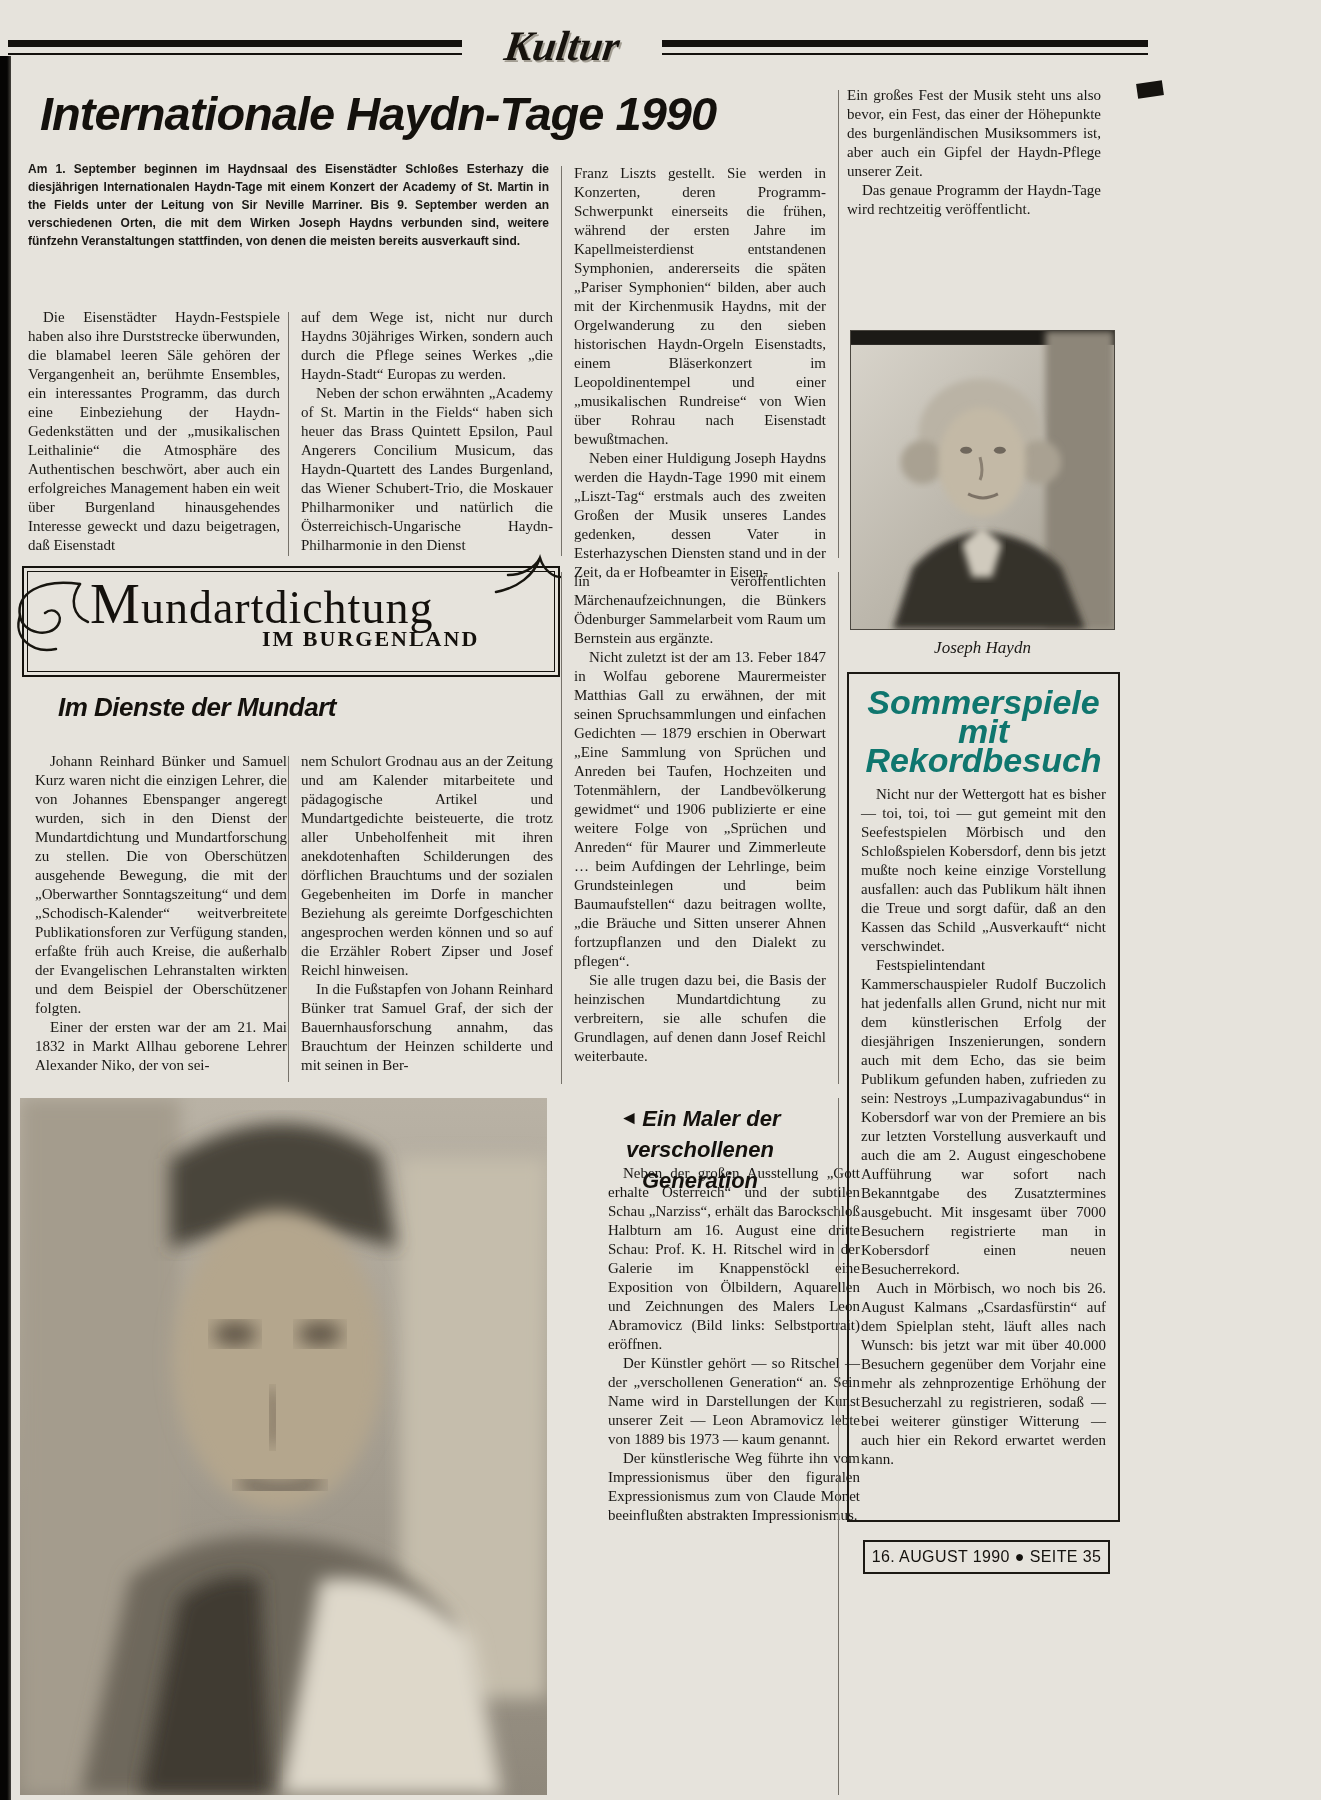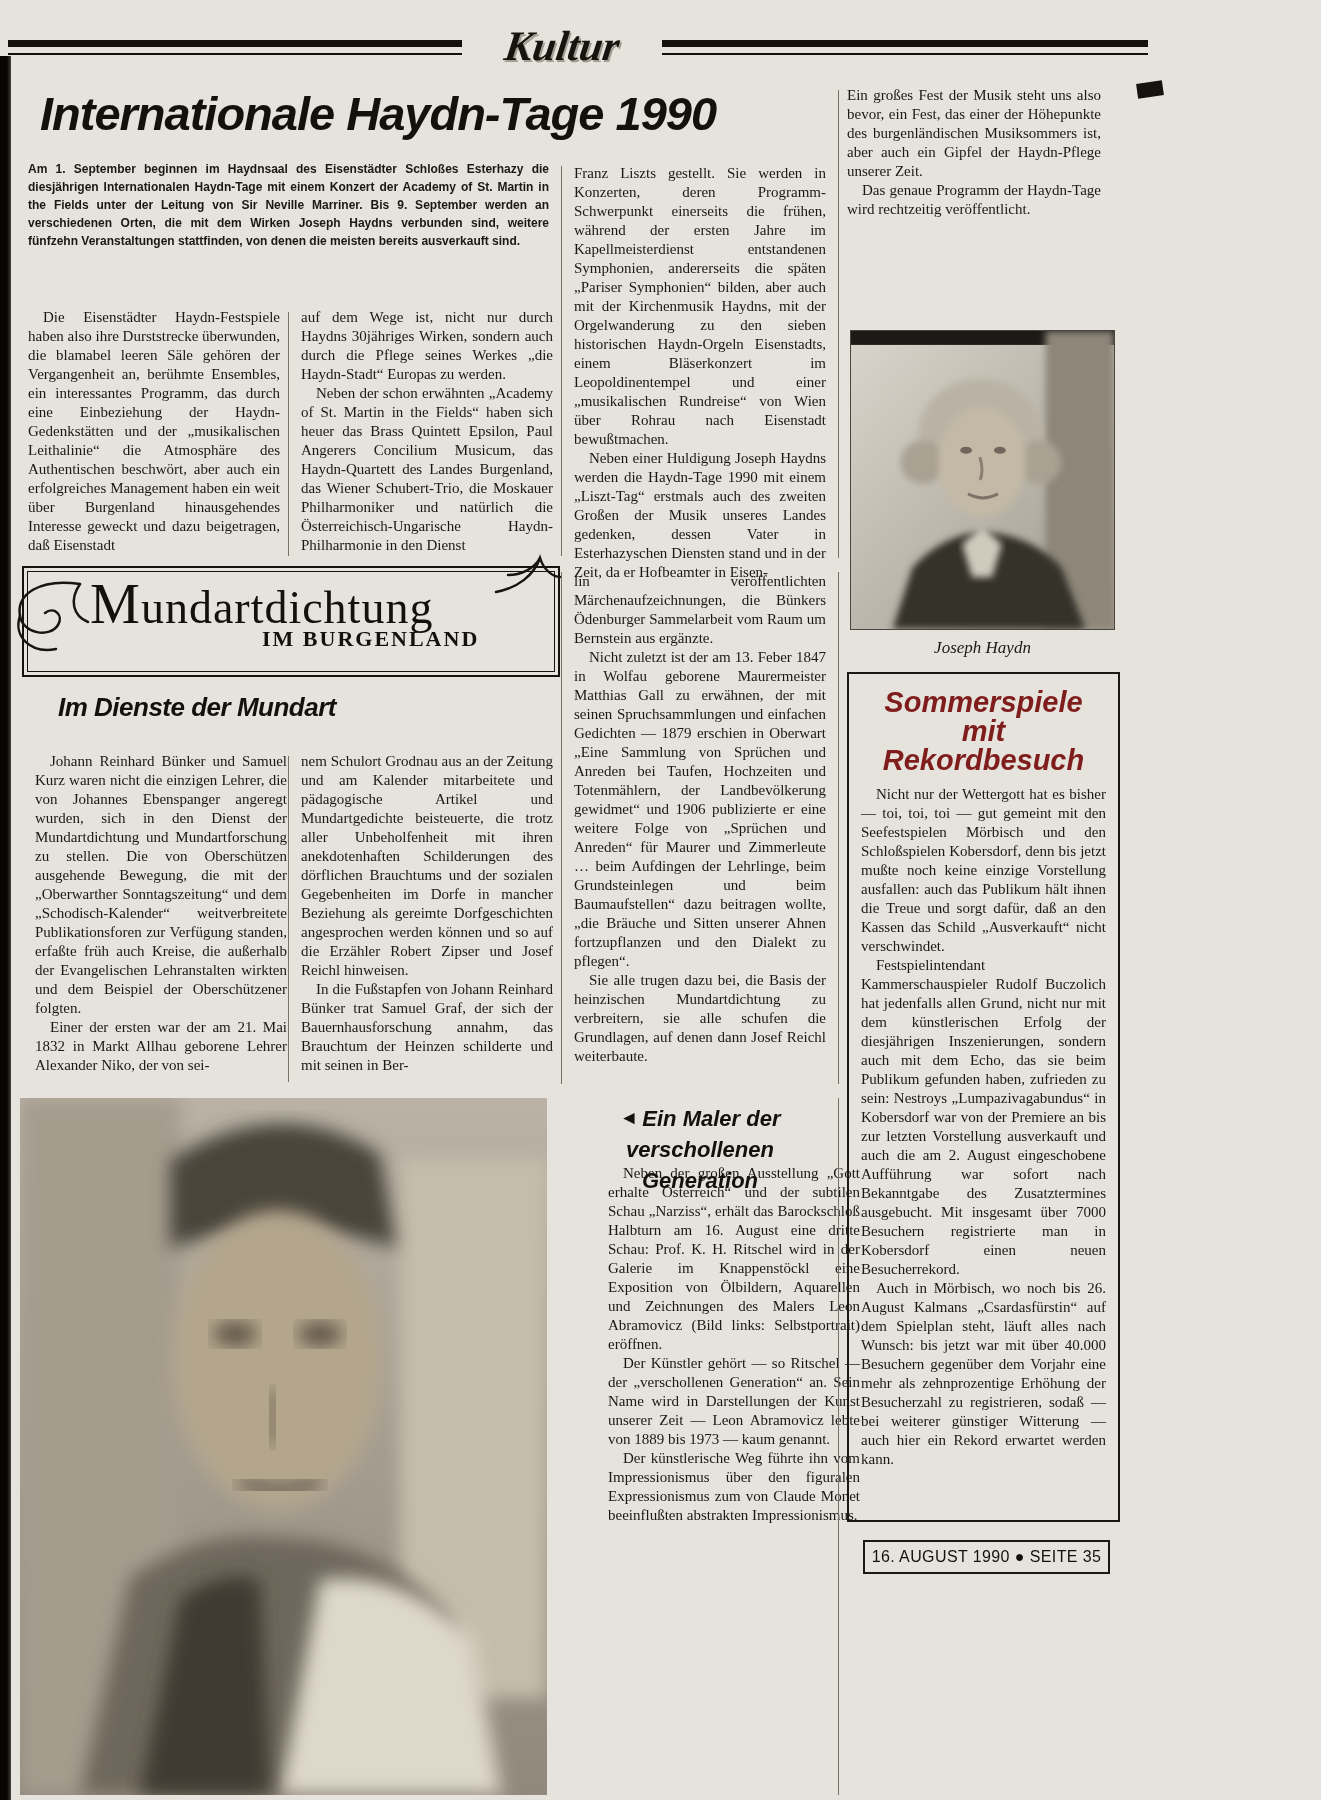--- a/index.html
+++ b/index.html
@@ -34,7 +34,7 @@
   .headline-lg { font-family:"Liberation Sans",sans-serif; font-weight:700; font-style:italic;
     font-size:26px; letter-spacing:-0.5px; color:#14110d; }
   .headline-md { font-family:"Liberation Sans",sans-serif; font-weight:700; font-style:italic;
-    font-size:29px; line-height:29px; text-align:center; color:#7f1d1d; }
+    font-size:34px; line-height:29px; text-align:center; color:#0f766e; }
   .headline-sm { font-family:"Liberation Sans",sans-serif; font-weight:700; font-style:italic;
     font-size:22px; line-height:31px; text-align:center; color:#14110d; }
 

